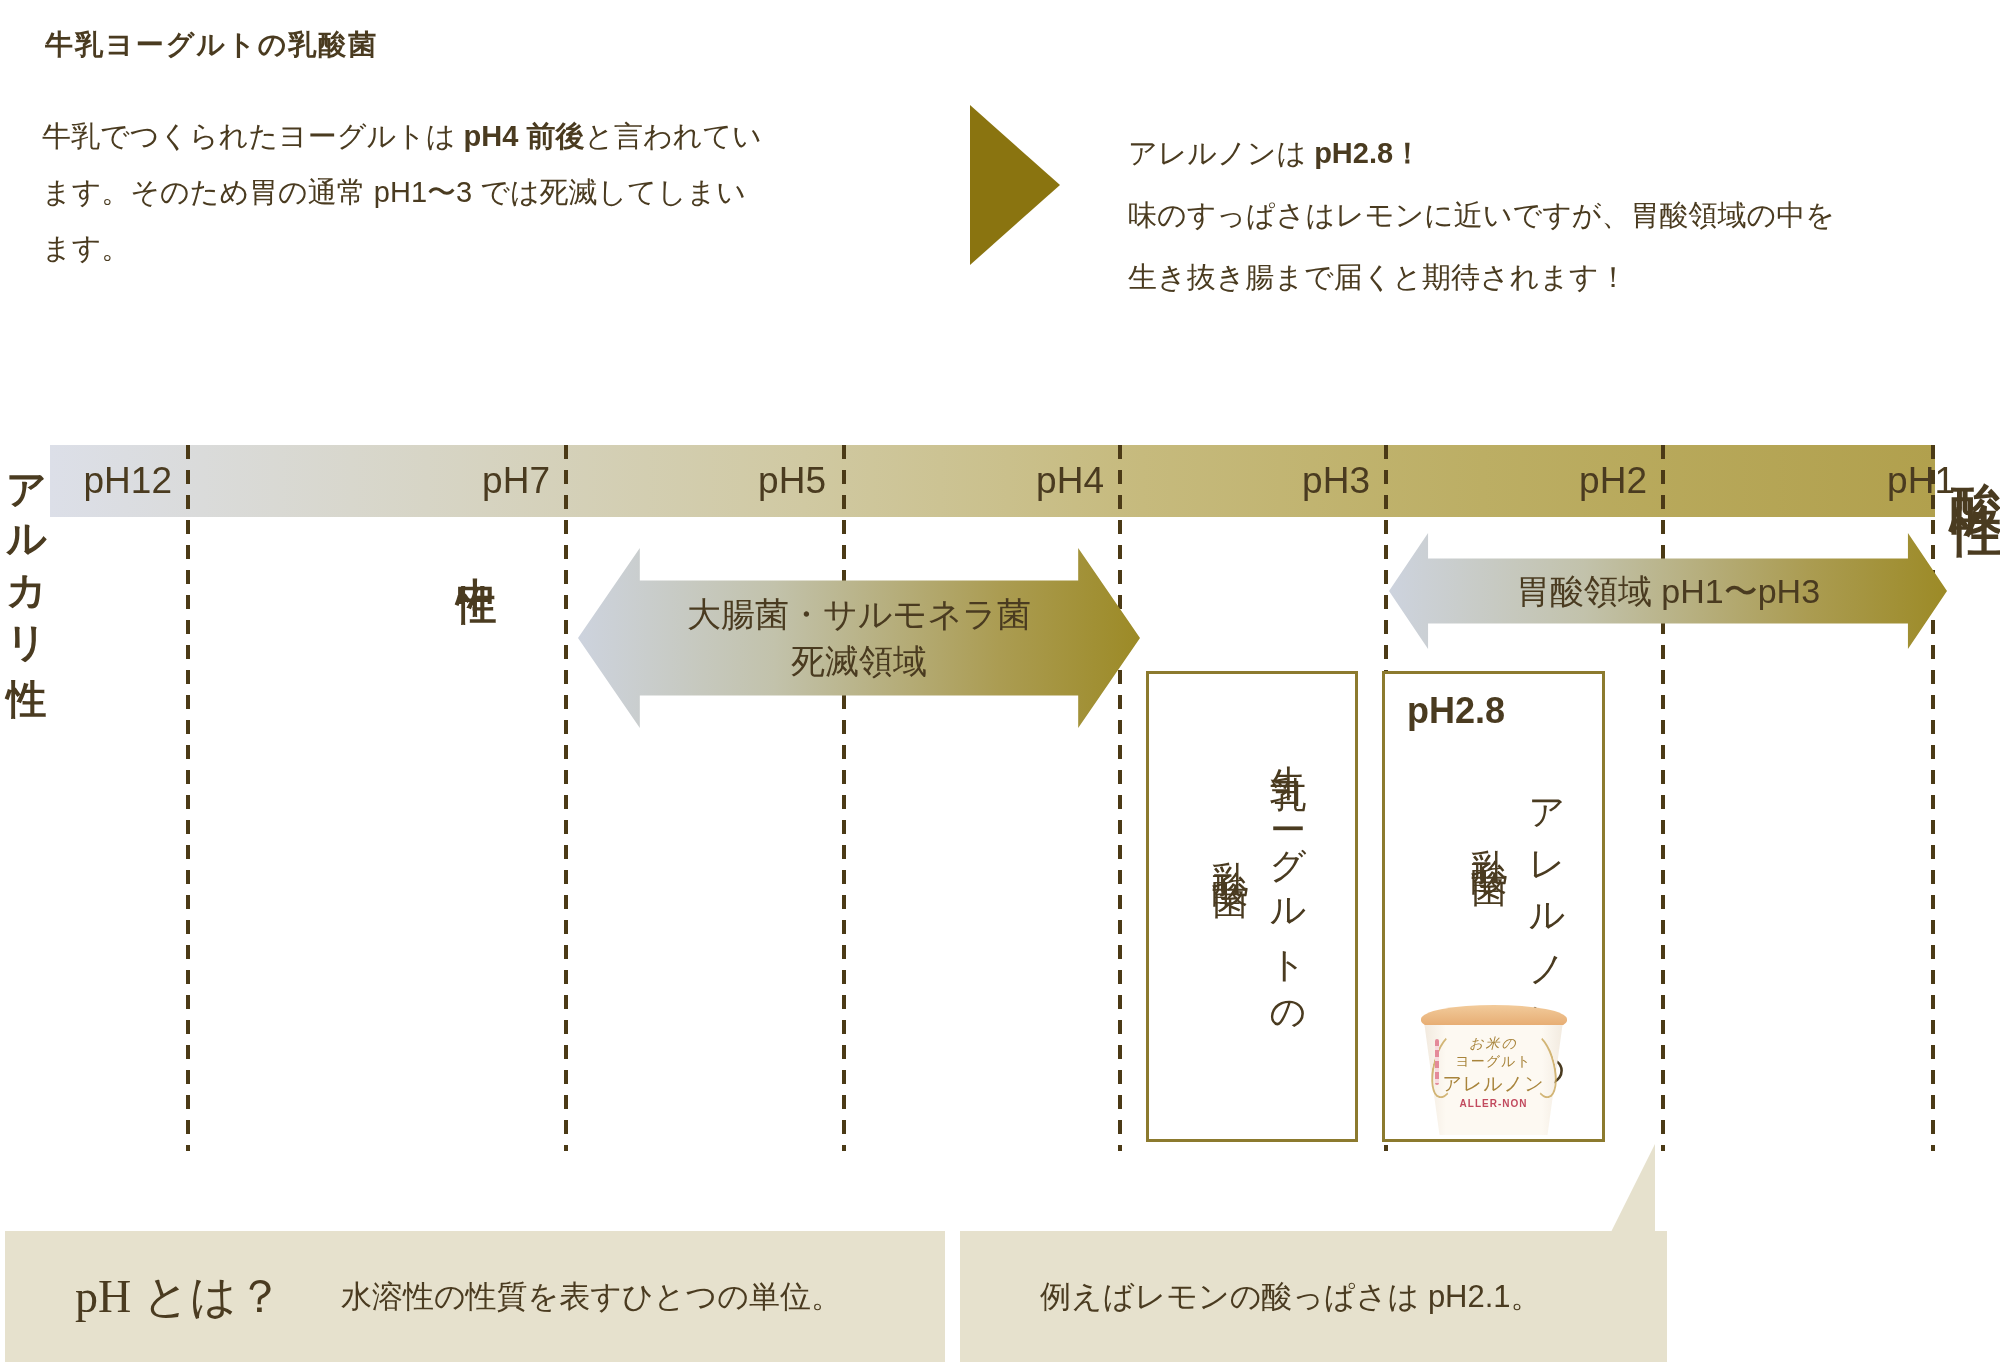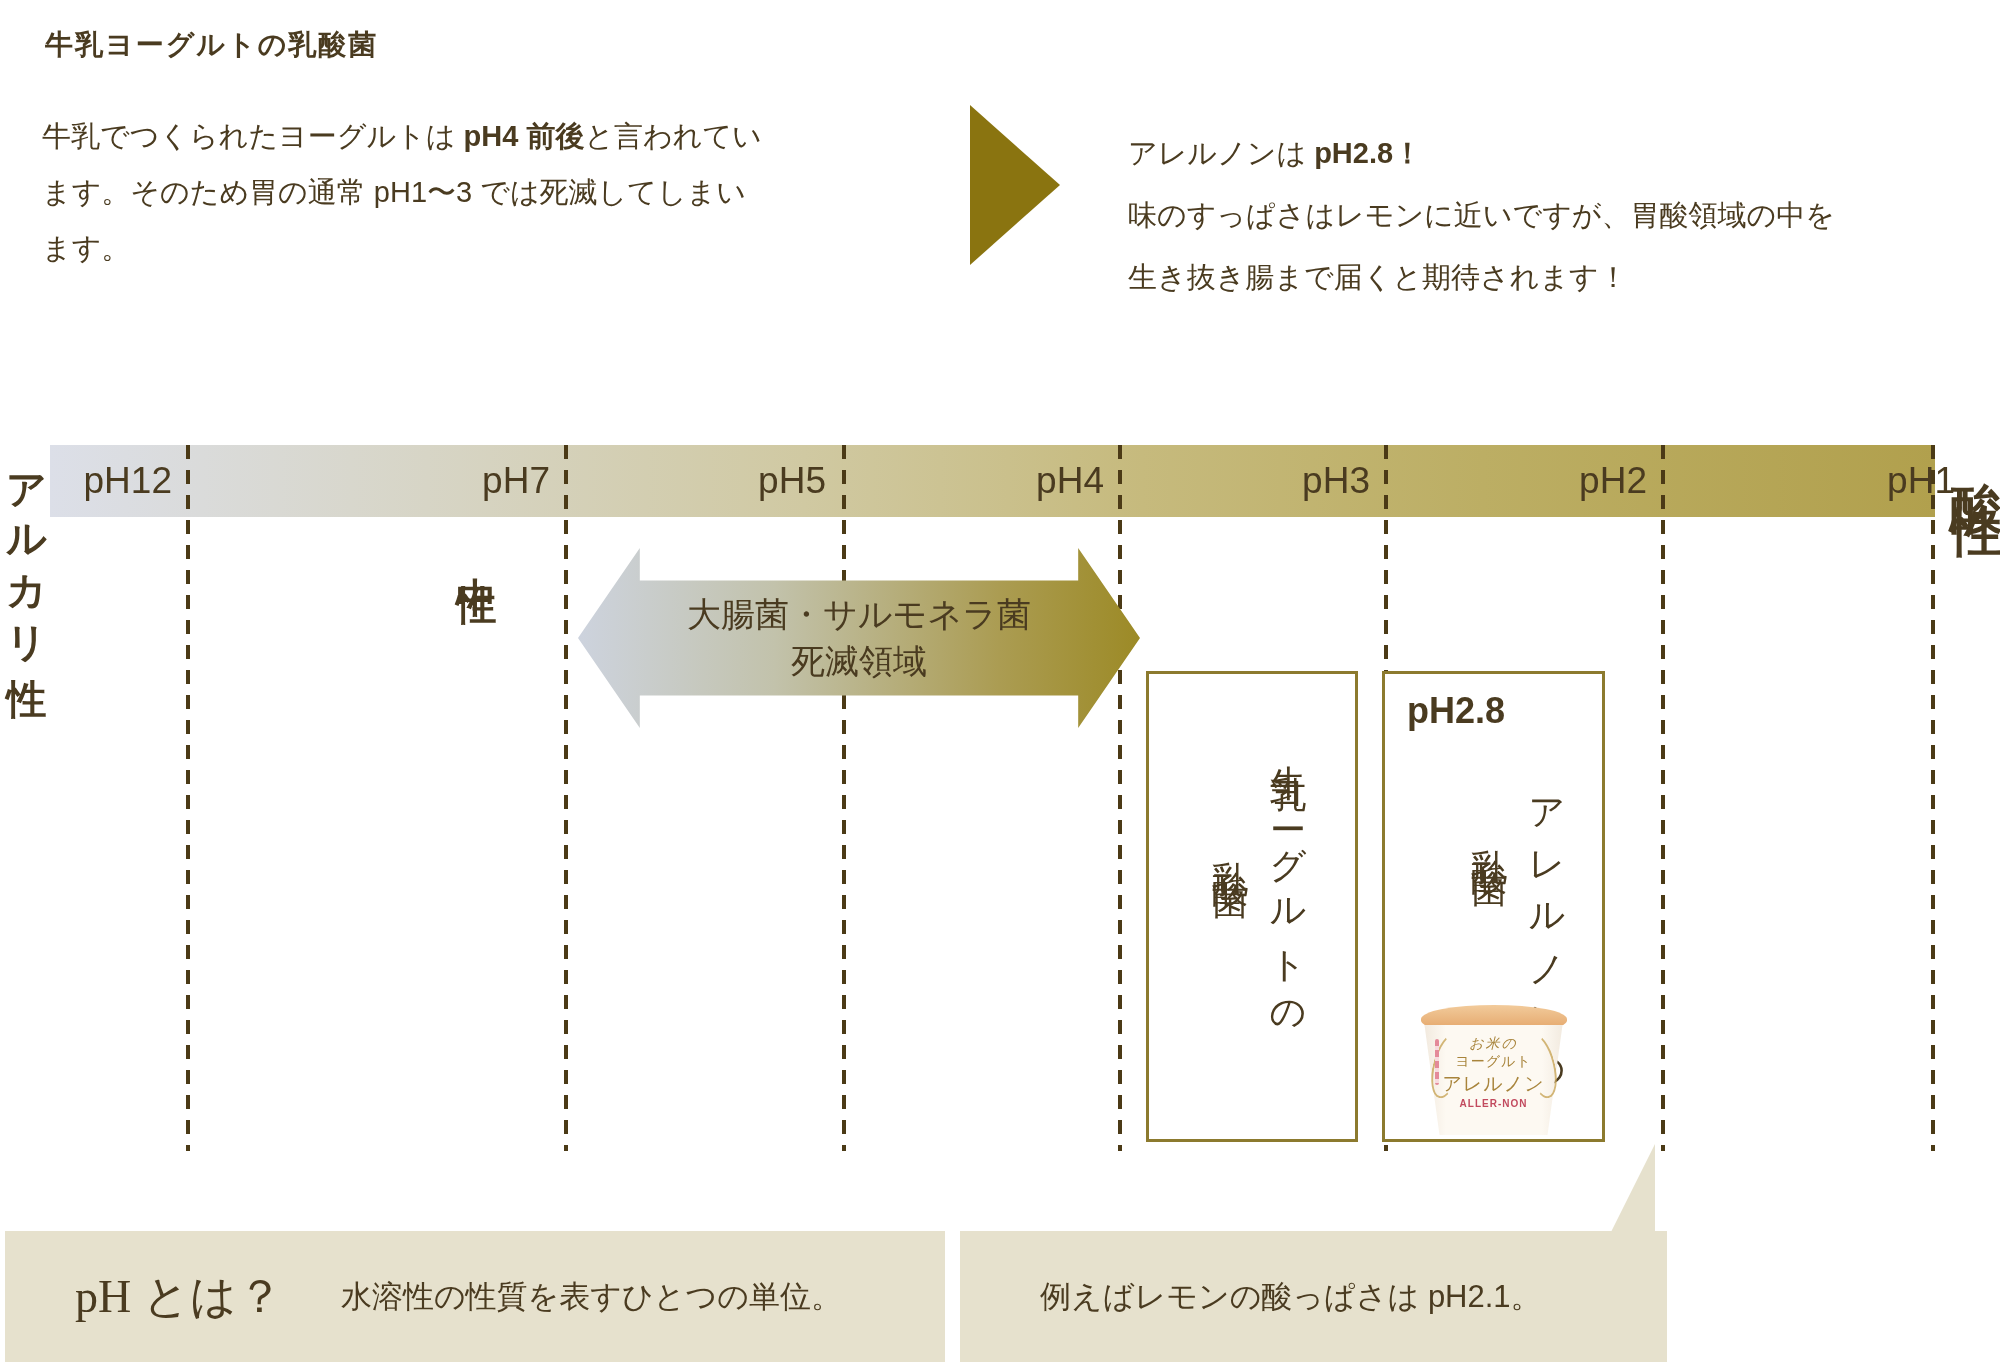--- a/index.html
+++ b/index.html
@@ -128,6 +128,9 @@
     </div>
   </div>
 
+  <div class="abs dbl-arrow arrow-stomach">
+    <div class="arrow-text">胃酸領域 pH1〜pH3</div>
+  </div>
 
   <div class="abs bact-box box-milk">
     <div class="v-text" style="position:absolute;top:0;right:38px;height:100%;">

